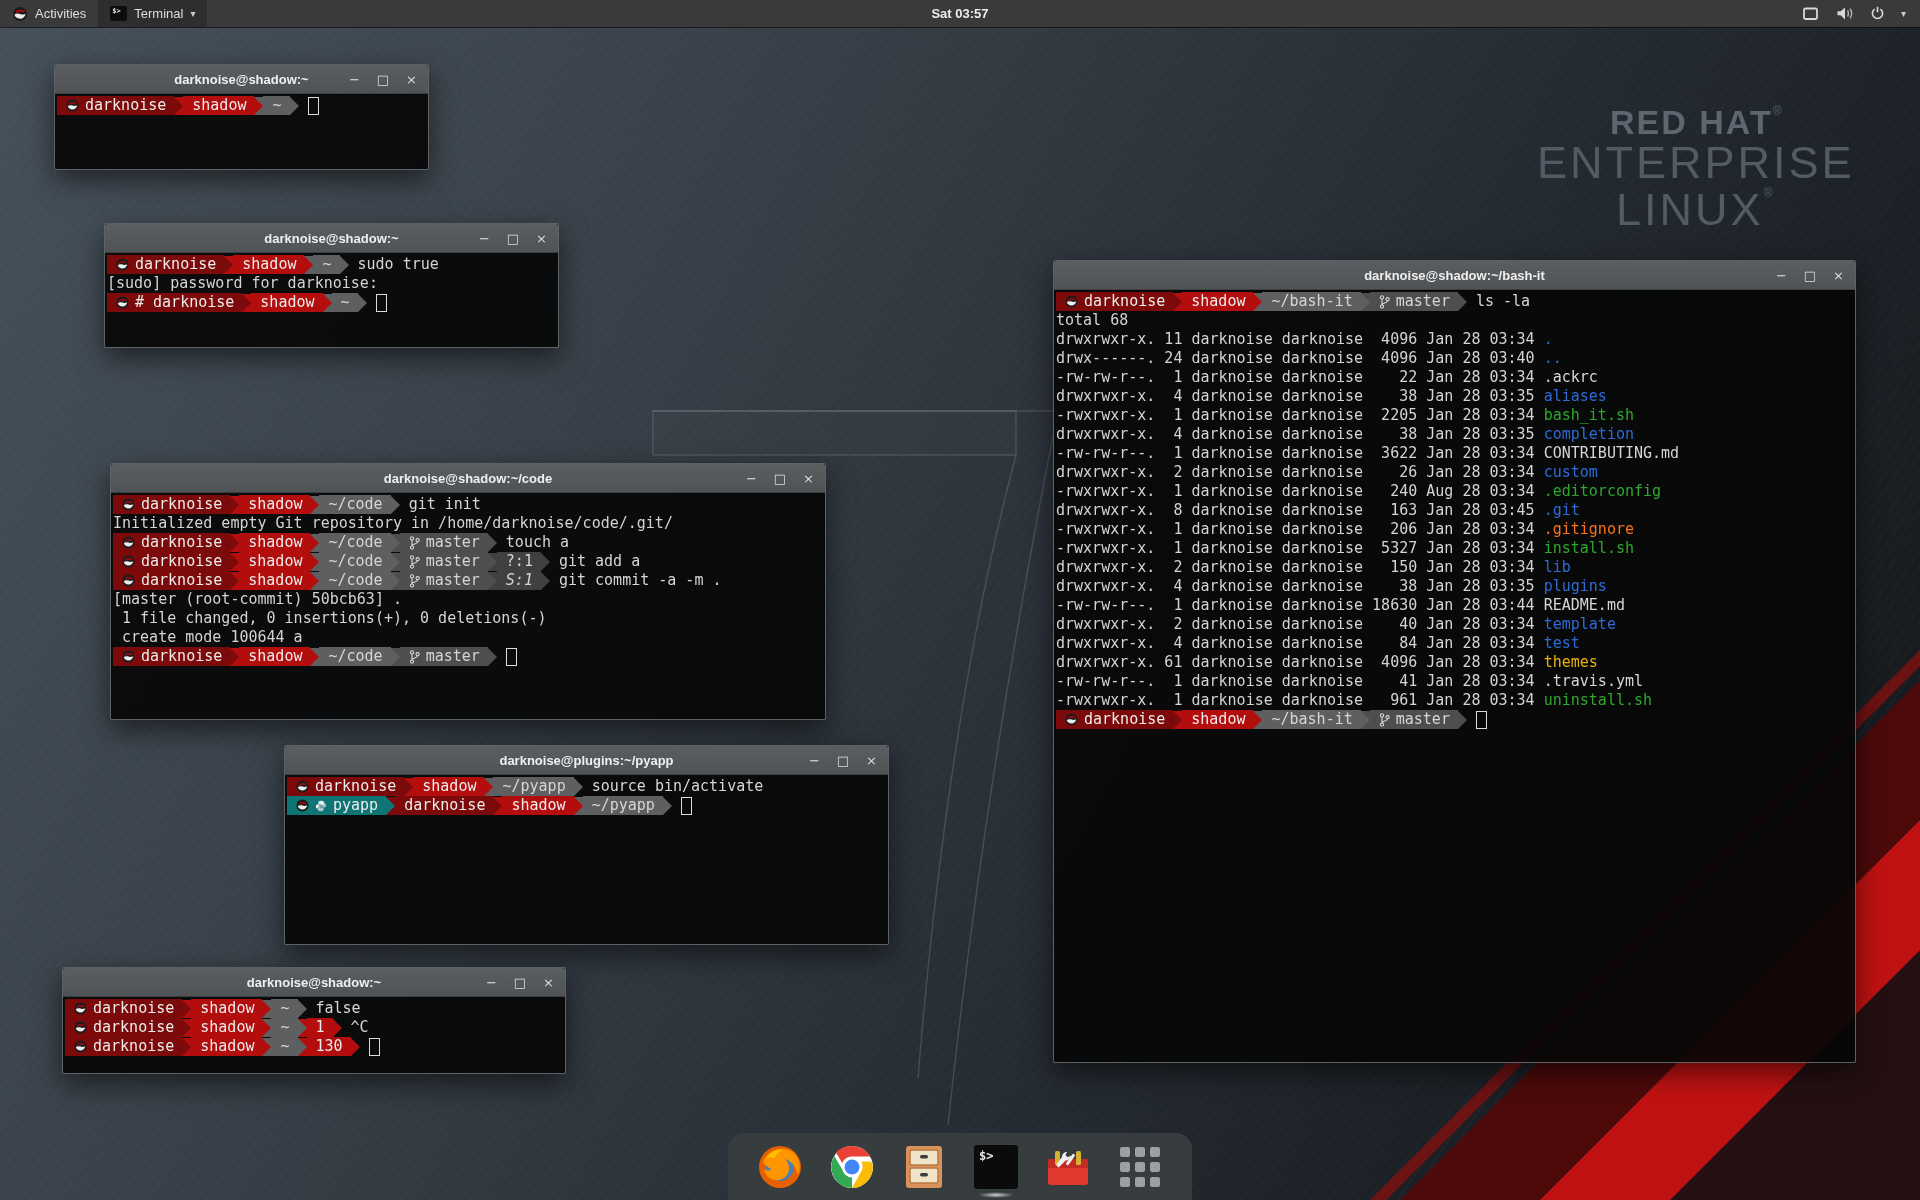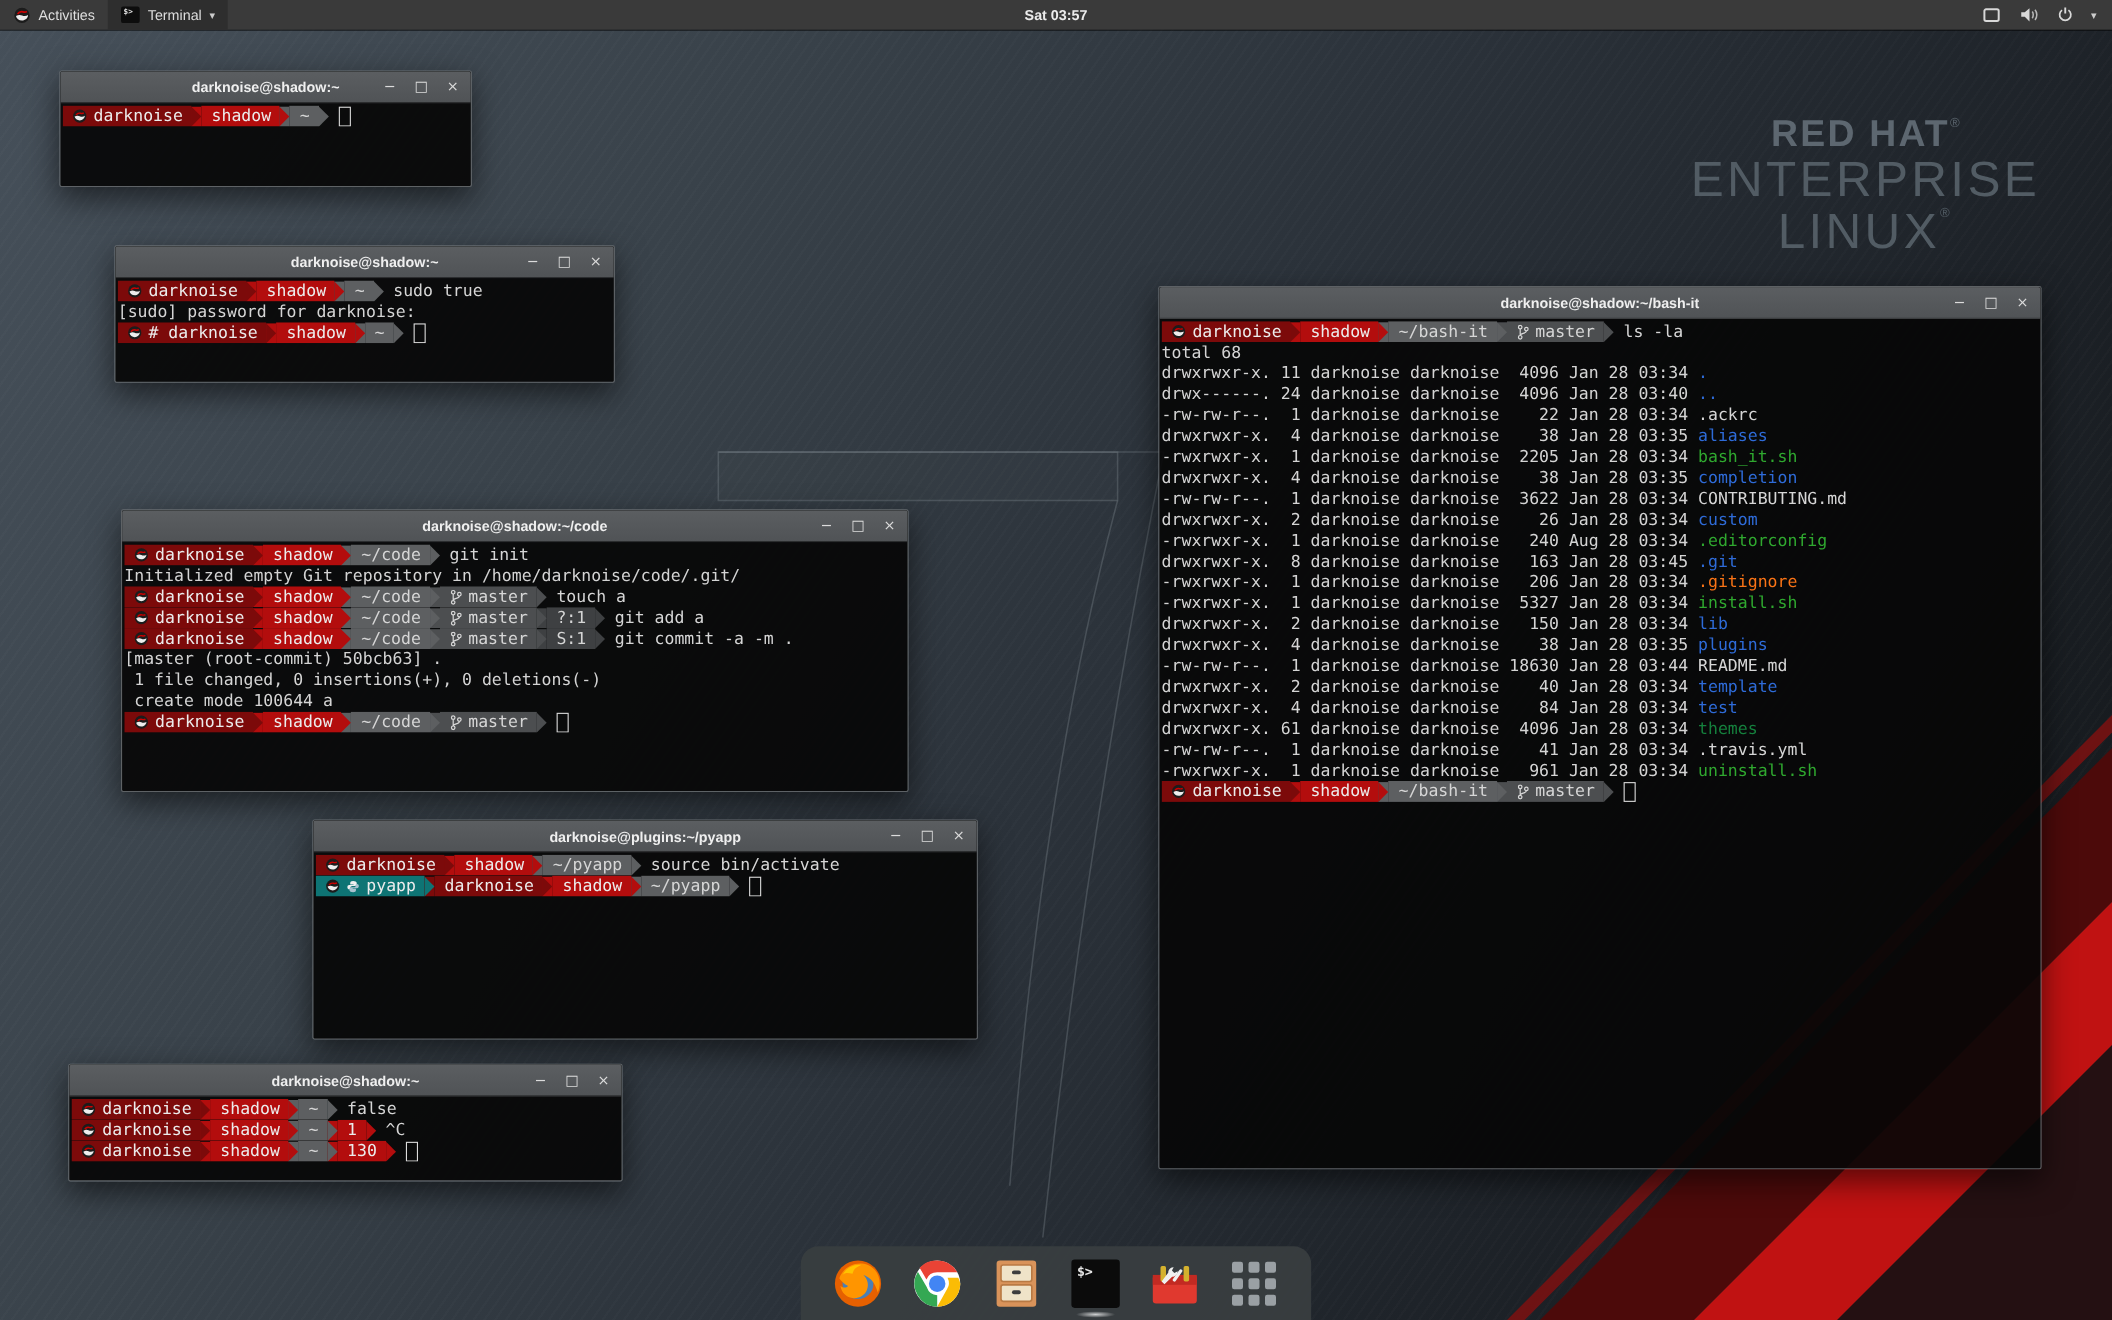--- a/index.html
+++ b/index.html
@@ -208,7 +208,7 @@
               <circle cx="3" cy="11.6" r="1.6" fill="none" stroke="#d8d8d8" stroke-width="1.1"></circle>
               <circle cx="8.6" cy="4.2" r="1.6" fill="none" stroke="#d8d8d8" stroke-width="1.1"></circle>
               <path d="M3 4v6M8.6 5.8C8.6 8.4 3 7.6 3 10" stroke="#d8d8d8" stroke-width="1.1" fill="none"></path>
-            </svg></span><span>master</span></span><span class="pl" style="border-left-color: rgb(76, 78, 80); background: rgb(62, 64, 66);"></span><span class="seg" style="background: rgb(62, 64, 66); color: rgb(214, 214, 214);"><span>S:1</span></span><span class="pl" style="border-left-color: rgb(62, 64, 66); background: transparent;"></span><span class="cmd">git commit -a -m .</span></div>
+            </svg></span><span>master</span></span><span class="pl" style="border-left-color: rgb(76, 78, 80); background: rgb(62, 64, 66);"></span><span class="seg" style="background: rgb(62, 64, 66); color: rgb(214, 214, 214); font-style: italic;"><span>S:1</span></span><span class="pl" style="border-left-color: rgb(62, 64, 66); background: transparent;"></span><span class="cmd">git commit -a -m .</span></div>
       <div class="tl"><span class="outtext">[master (root-commit) 50bcb63] .</span></div>
       <div class="tl"><span class="outtext"> 1 file changed, 0 insertions(+), 0 deletions(-)</span></div>
       <div class="tl"><span class="outtext"> create mode 100644 a</span></div>

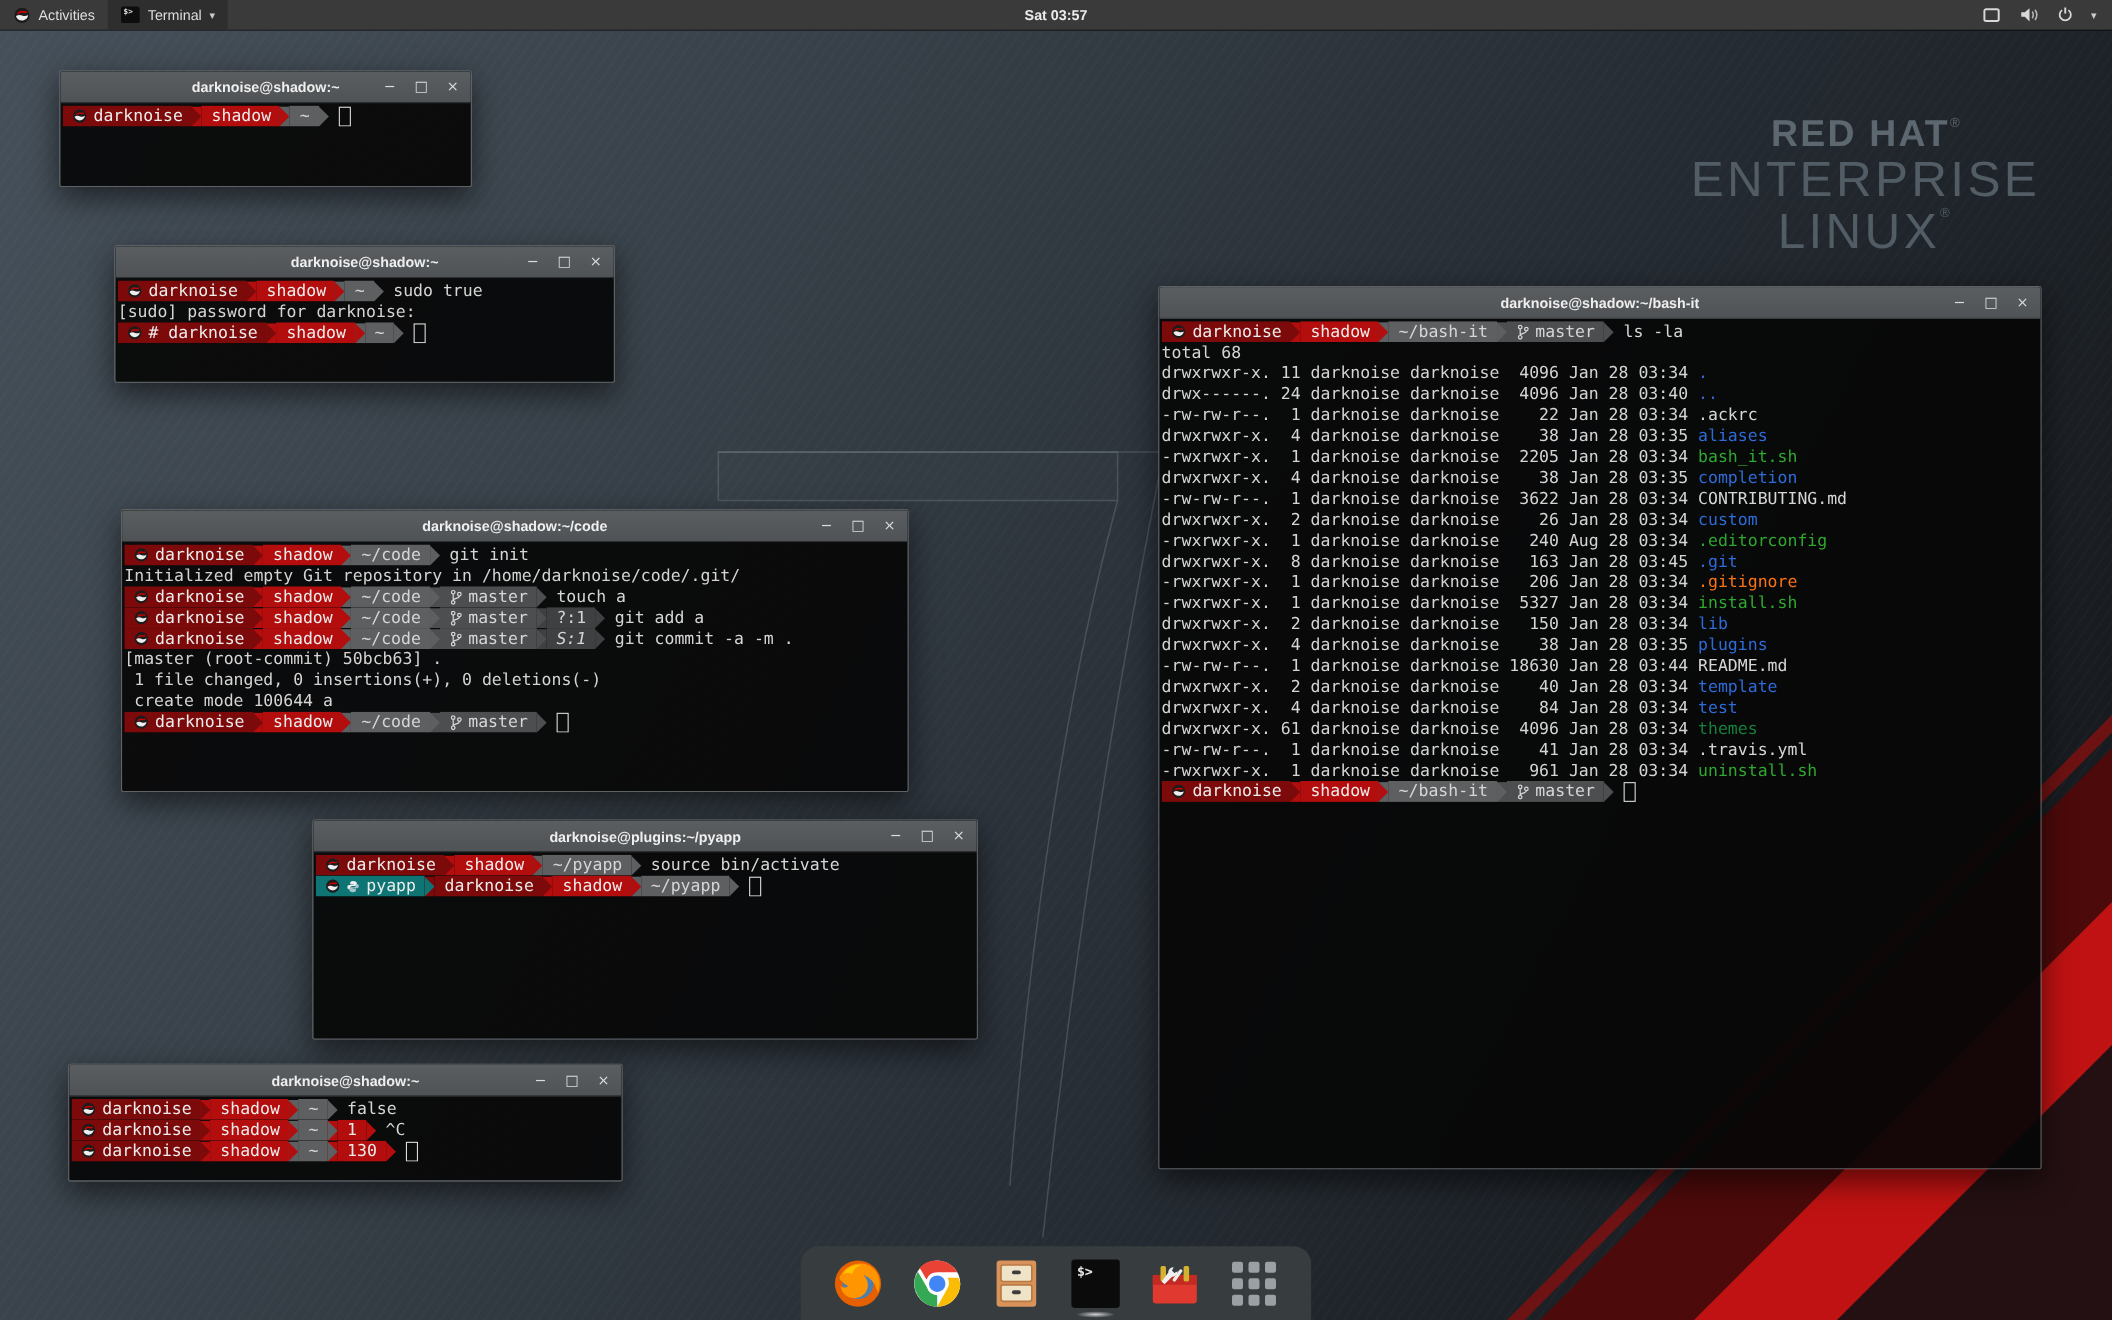--- a/index.html
+++ b/index.html
@@ -317,7 +317,7 @@
       <div class="tl"><span class="outtext">-rw-rw-r--.  1 darknoise darknoise 18630 Jan 28 03:44 </span><span class="outtext" style="color: rgb(214, 214, 214);">README.md</span></div>
       <div class="tl"><span class="outtext">drwxrwxr-x.  2 darknoise darknoise    40 Jan 28 03:34 </span><span class="outtext" style="color: rgb(46, 107, 216);">template</span></div>
       <div class="tl"><span class="outtext">drwxrwxr-x.  4 darknoise darknoise    84 Jan 28 03:34 </span><span class="outtext" style="color: rgb(46, 107, 216);">test</span></div>
-      <div class="tl"><span class="outtext">drwxrwxr-x. 61 darknoise darknoise  4096 Jan 28 03:34 </span><span class="outtext" style="color: #15803d;">themes</span></div>
+      <div class="tl"><span class="outtext">drwxrwxr-x. 61 darknoise darknoise  4096 Jan 28 03:34 </span><span class="outtext" style="color: #eab308;">themes</span></div>
       <div class="tl"><span class="outtext">-rw-rw-r--.  1 darknoise darknoise    41 Jan 28 03:34 </span><span class="outtext" style="color: rgb(214, 214, 214);">.travis.yml</span></div>
       <div class="tl"><span class="outtext">-rwxrwxr-x.  1 darknoise darknoise   961 Jan 28 03:34 </span><span class="outtext" style="color: rgb(47, 168, 47);">uninstall.sh</span></div>
       <div class="tl"><span class="seg" style="background: rgb(124, 10, 10);"><span class="hat"><svg width="13" height="13" viewBox="0 0 13 13">

